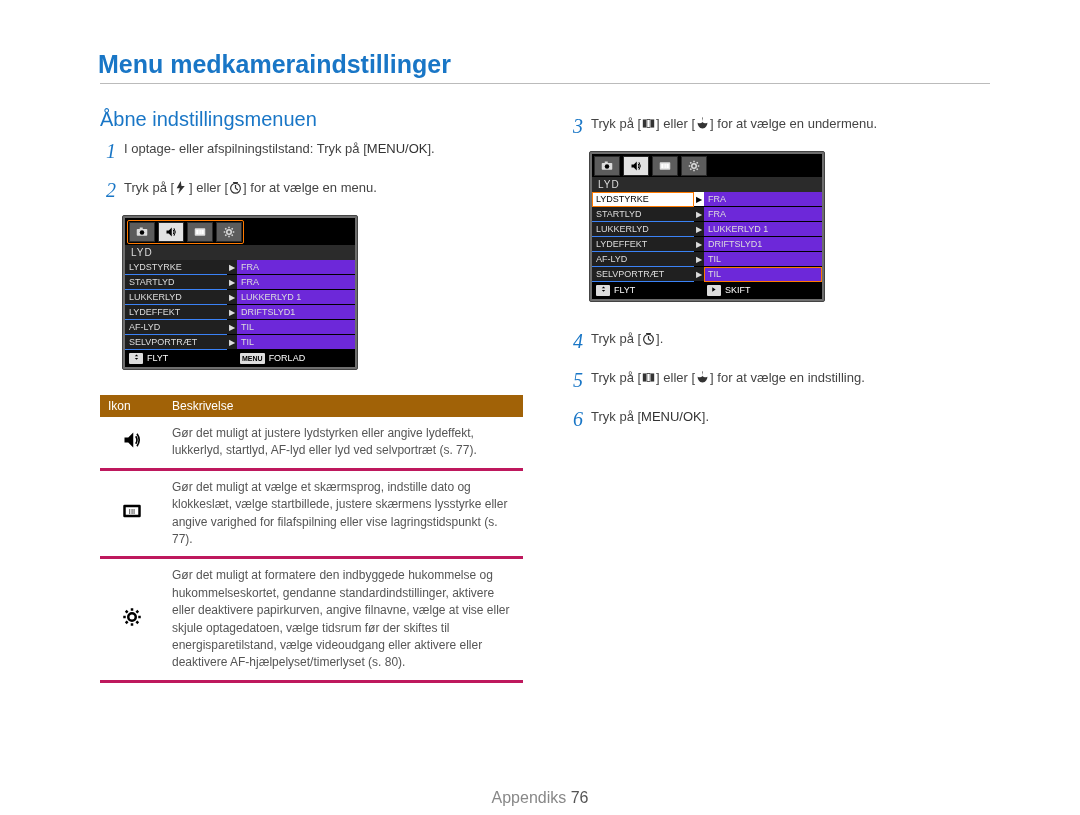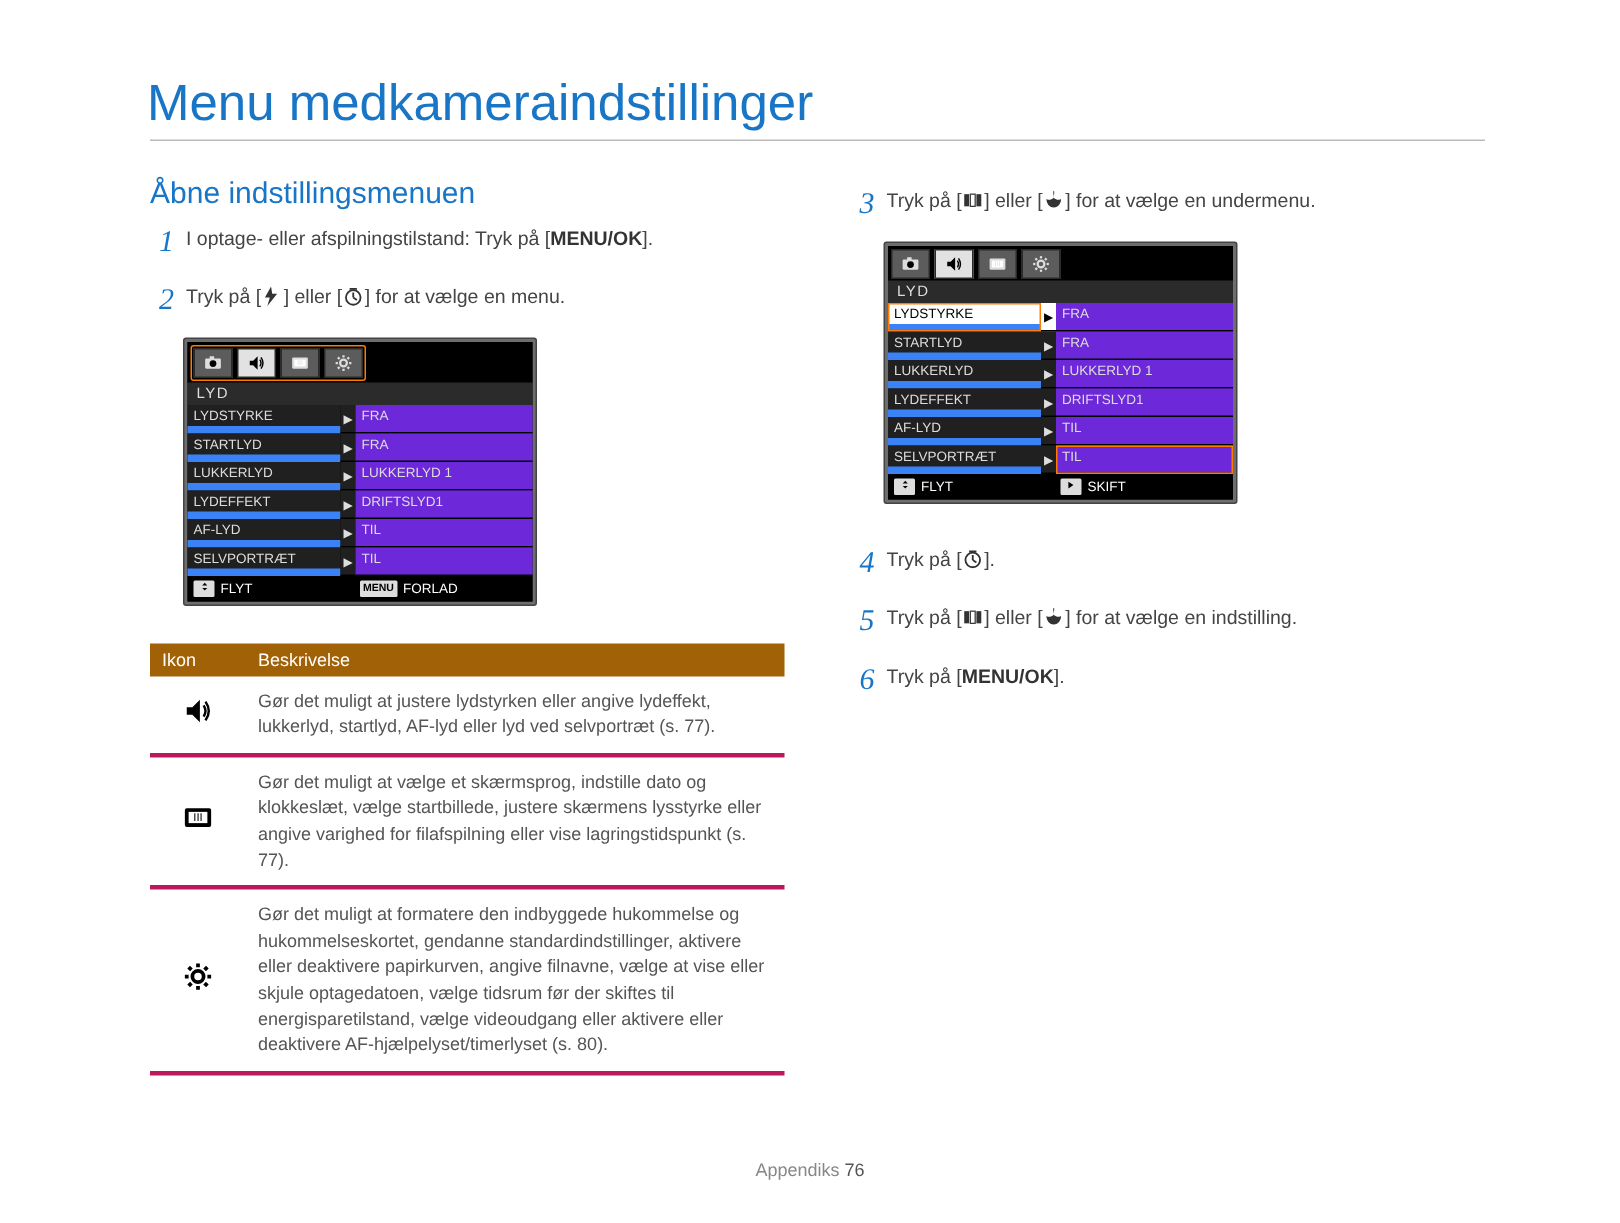--- a/index.html
+++ b/index.html
@@ -4,7 +4,7 @@
 <style>
   html,body{margin:0;padding:0;background:#fff;color:#333;font-family:Arial,Helvetica,sans-serif;font-size:13px}
   .page{width:1080px;height:815px;box-sizing:border-box;padding:50px 90px 30px 100px;position:relative}
-  h1{color:#1976c6;font-weight:400;font-size:34px;margin:0 0 4px -2px;letter-spacing:0px}
+  h1{color:#1976c6;font-weight:700;font-size:25px;margin:0 0 4px -2px;letter-spacing:0px}
   .rule{height:1px;background:#bbb;margin:4px 0 24px 0}
   .cols{display:flex;gap:44px}
   .col{flex:1;min-width:0}

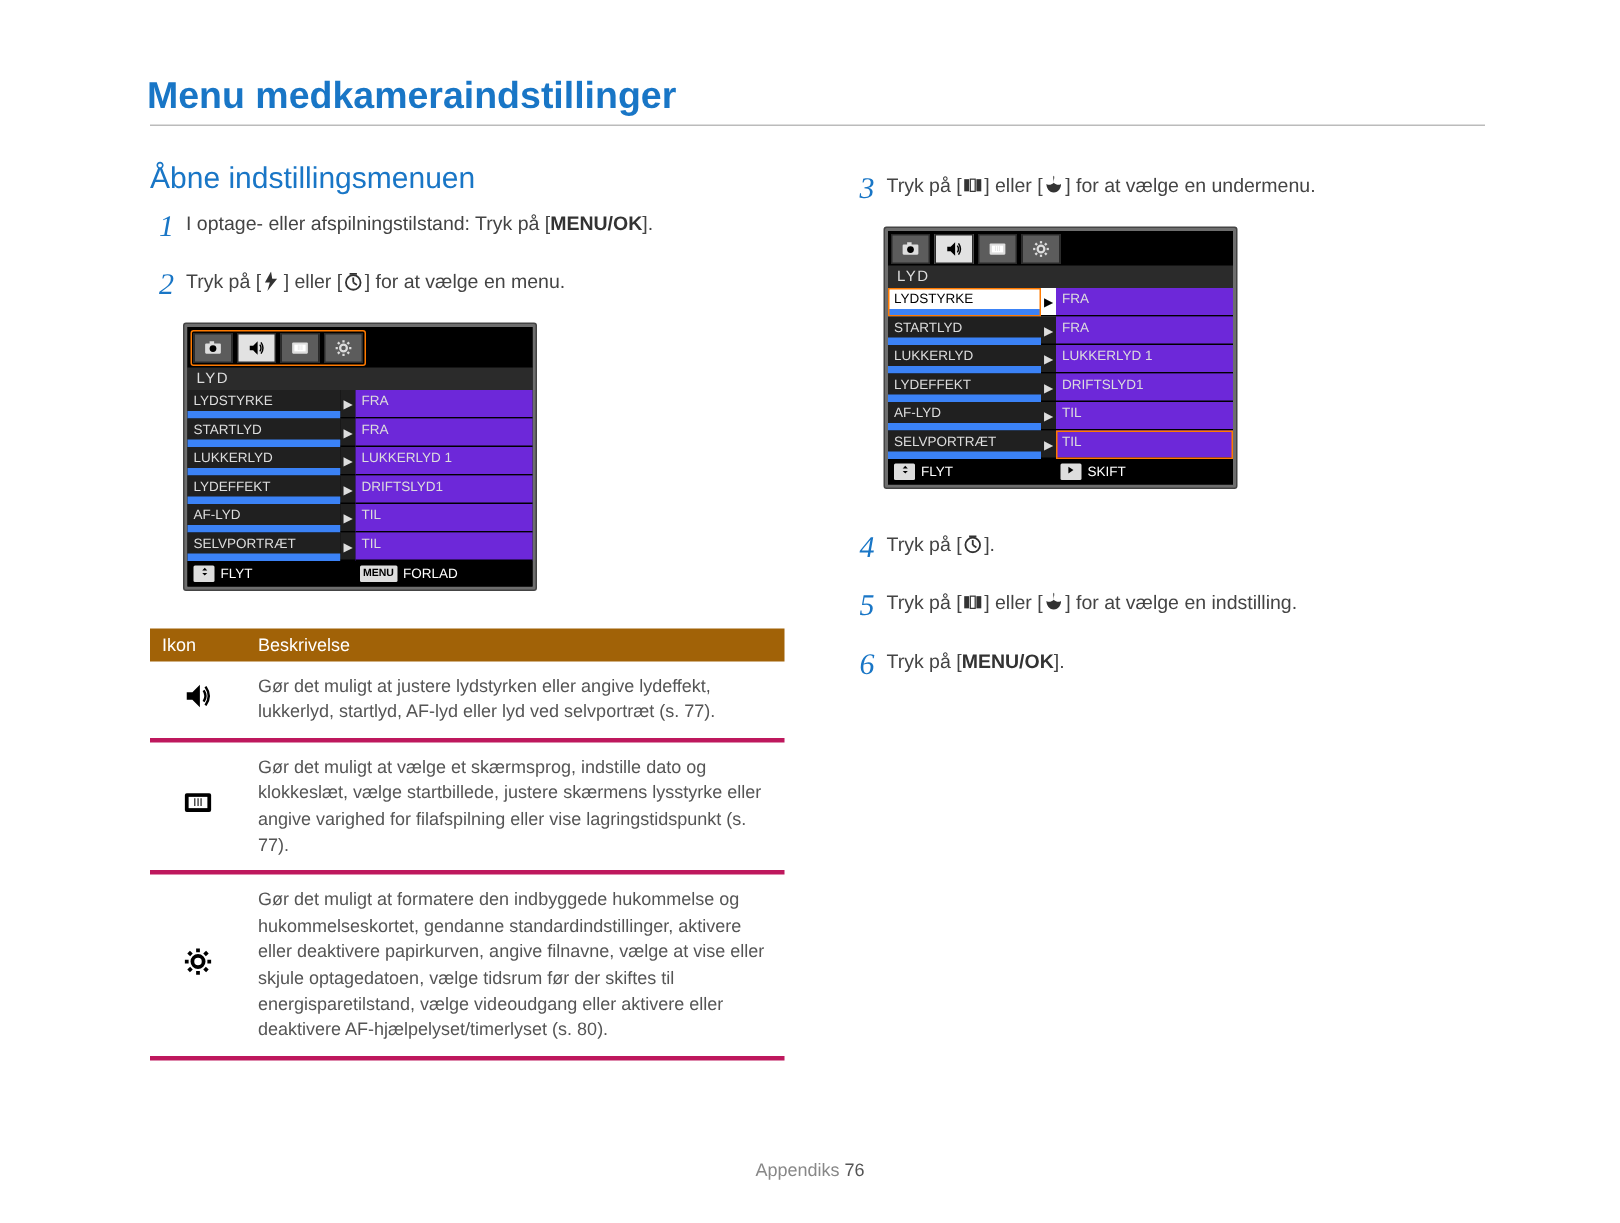--- a/index.html
+++ b/index.html
@@ -13,7 +13,7 @@
   .stepnum{color:#1976c6;font-size:20px;font-style:italic;font-family:Georgia,'Times New Roman',serif;width:22px;flex-shrink:0;text-align:center;margin-right:2px}
   .steptxt{padding-top:3px;color:#444}
   .steptxt .icon{display:inline-block;vertical-align:-2px;margin:0 1px}
-  .steptxt strong{font-weight:700;color:#333}
+  .steptxt strong{font-weight:400;color:#333}
   
   .lcd{width:230px;margin:6px 0 25px 22px;border:1px solid #444;border-radius:2px;padding:2px;background:#6e6e6e;}
   .lcd-inner{background:#000;padding:0}

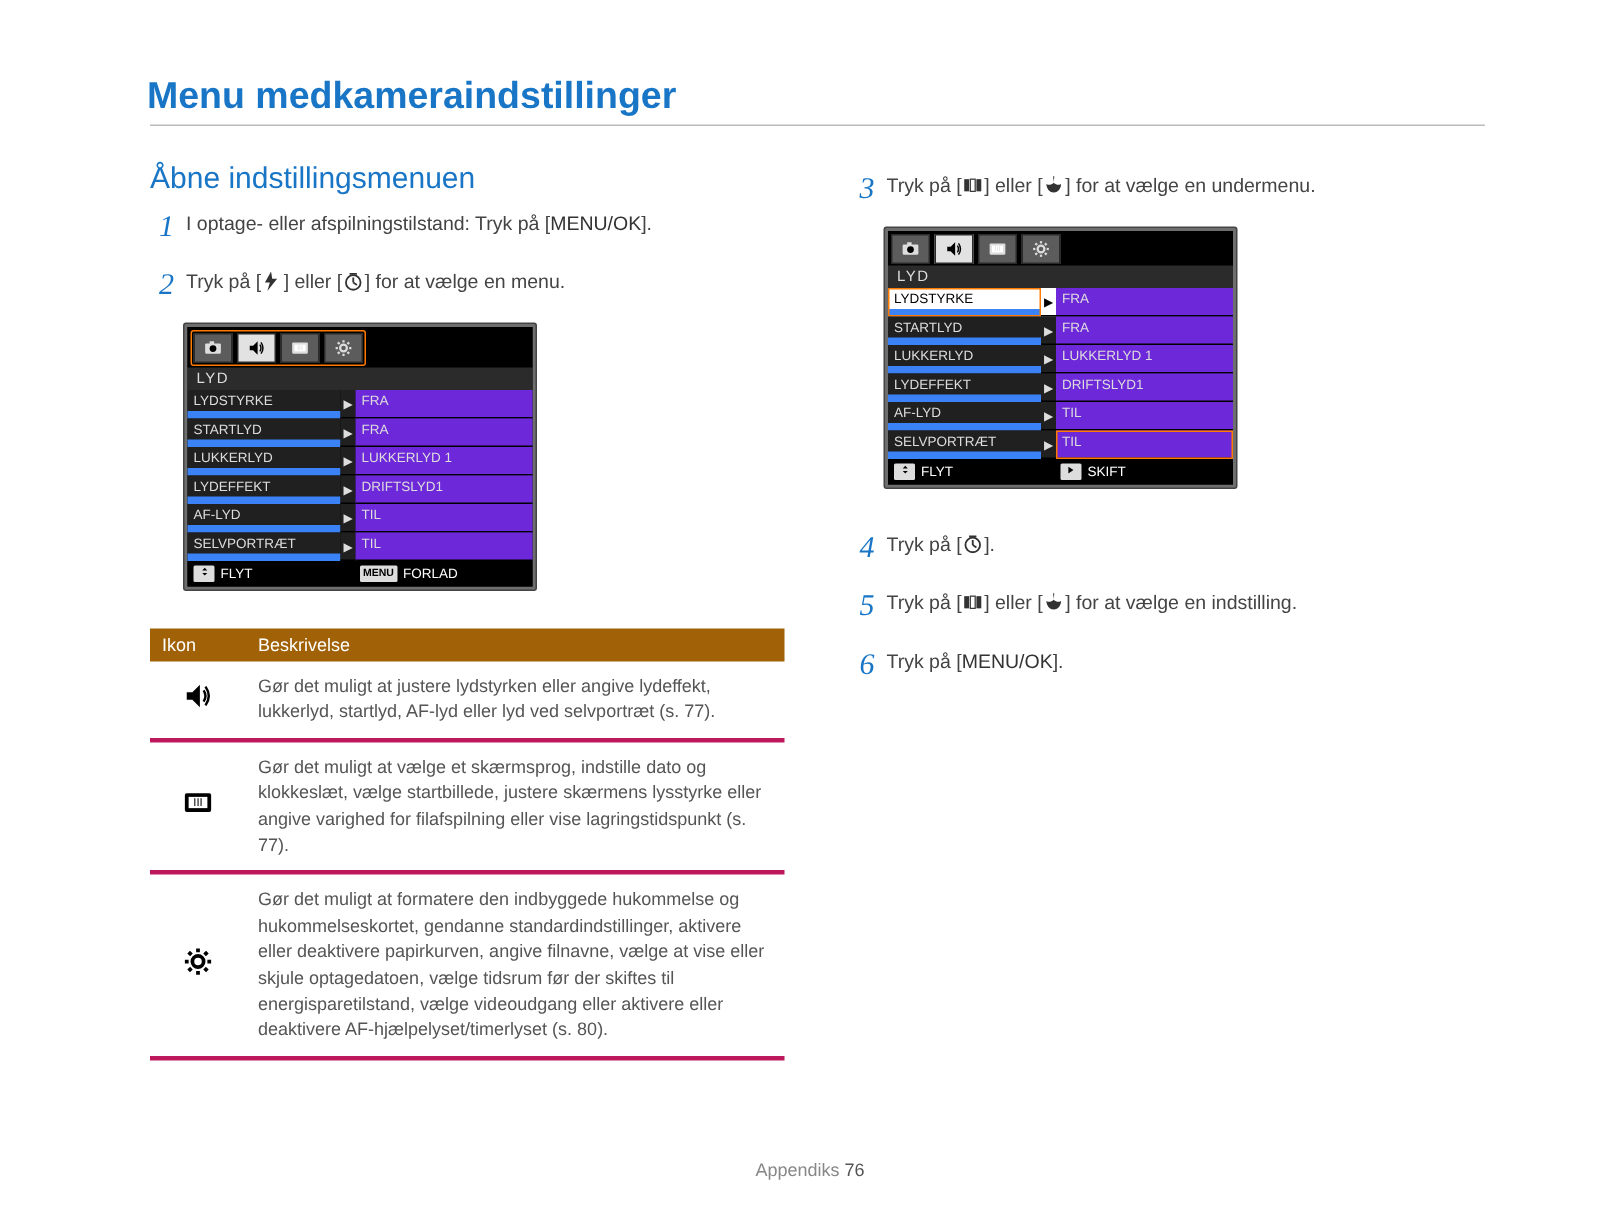--- a/index.html
+++ b/index.html
@@ -26,7 +26,7 @@
   .menutitle{background:#2b2b2b;color:#ddd;font-size:10px;padding:2px 6px;letter-spacing:1px;border-top:1px solid #000}
   .menurows{}
   .menurow{display:flex;align-items:stretch;font-size:9px}
-  .mlabelcell{width:94px;background:#202020;color:#ddd;padding:2px 4px;border-bottom:5px solid #3b82f6;display:flex;align-items:center}
+  .mlabelcell{width:94px;background:#202020;color:#ddd;padding:2px 4px;border-bottom:1px solid #3b82f6;display:flex;align-items:center}
   .mtri{width:10px;background:#202020;color:#ddd;display:flex;align-items:center;justify-content:center;border-bottom:1px solid #000;font-size:8px}
   .mvalcell{flex:1;background:#6d28d9;color:#ddd;padding:2px 4px;border-bottom:1px solid #000}
   .menurow.sel .mlabelcell{background:#fff;color:#000}

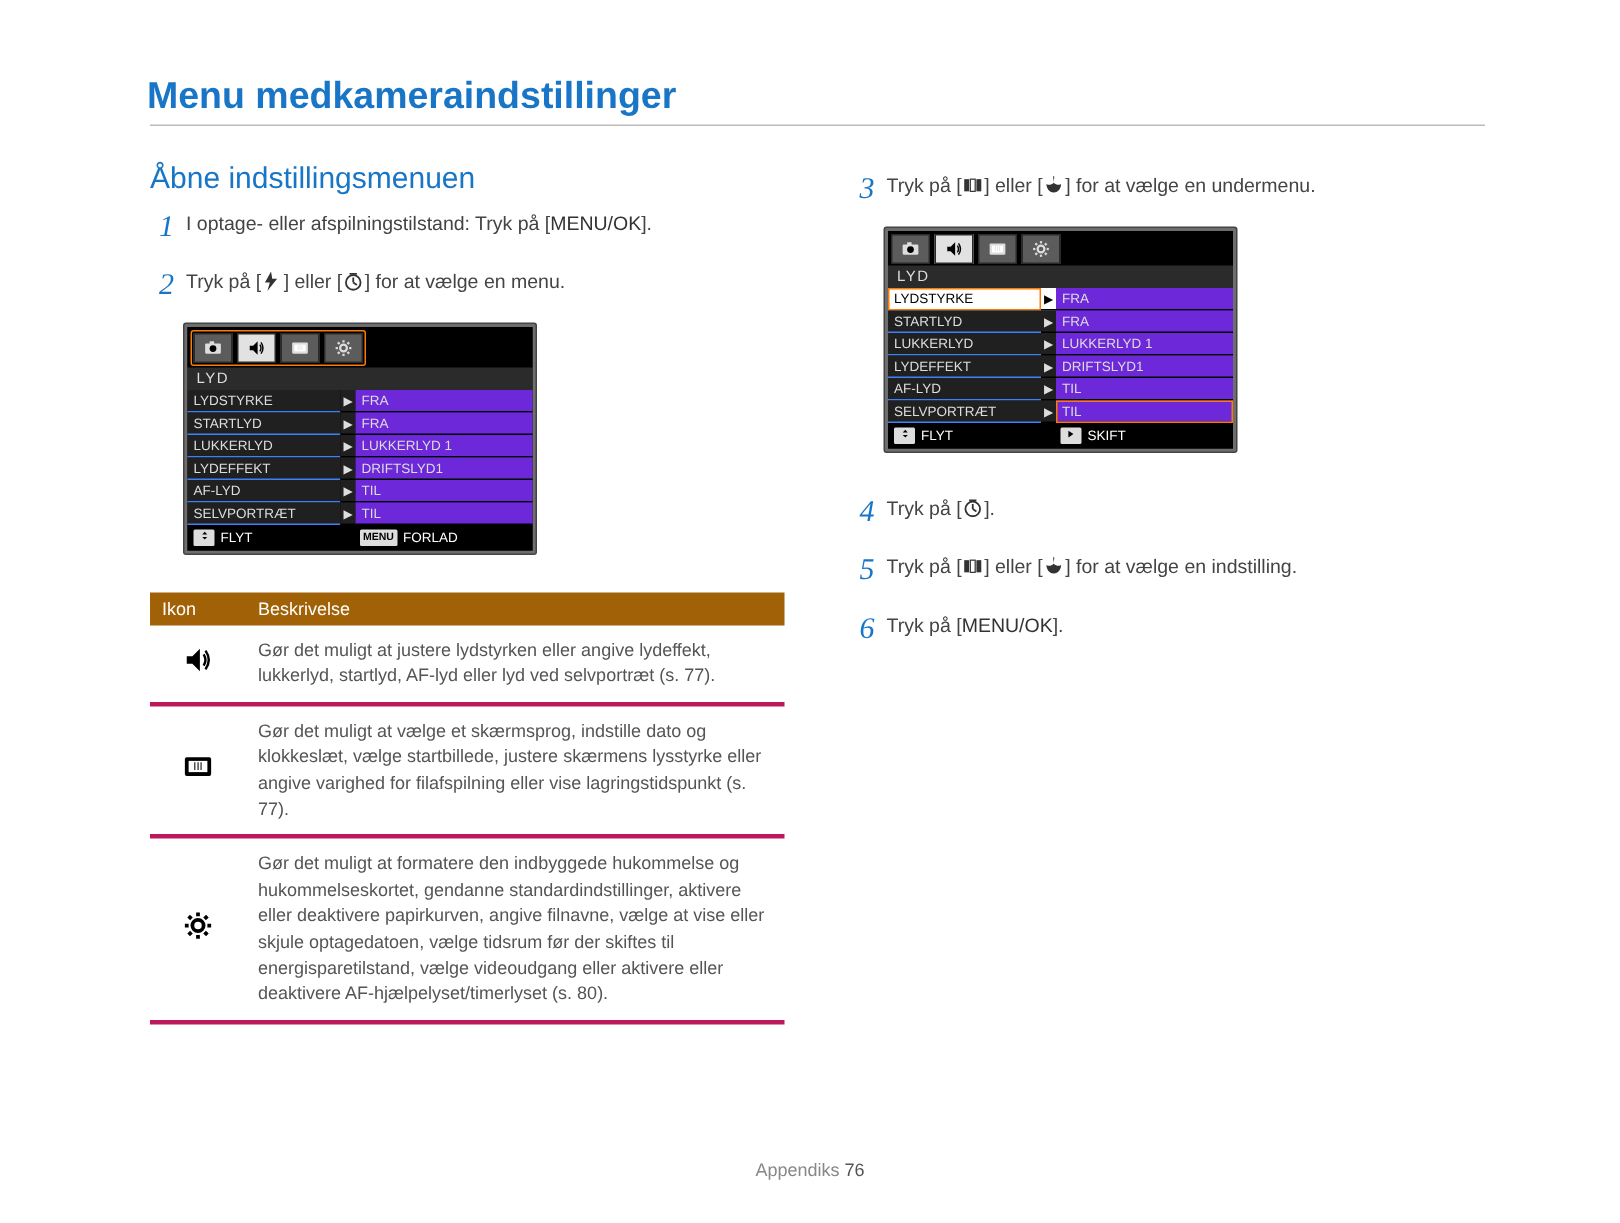--- a/index.html
+++ b/index.html
@@ -44,7 +44,7 @@
   table.desc td{padding:8px 8px;vertical-align:top;font-size:12px;color:#555;line-height:1.45;border-bottom:3px solid #be185d}
   table.desc td.ic{text-align:center;vertical-align:middle}
   .ic svg{display:inline-block}
-  .footer{position:absolute;bottom:28px;left:0;right:0;text-align:center;color:#888;font-size:12px}
+  .footer{position:absolute;bottom:8px;left:0;right:0;text-align:center;color:#888;font-size:16px}
   .footer .pn{color:#555}
 </style>
 </head>

